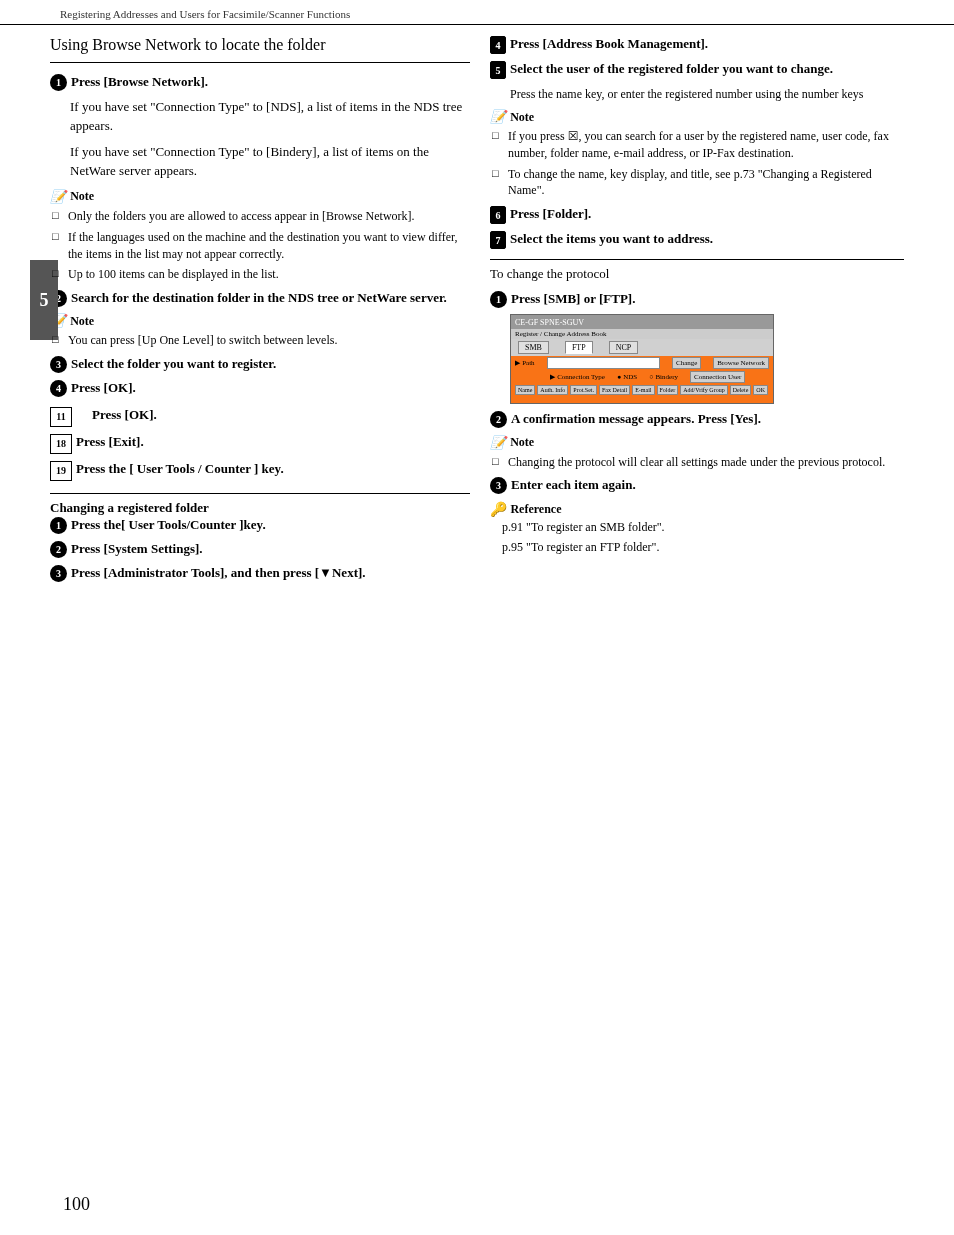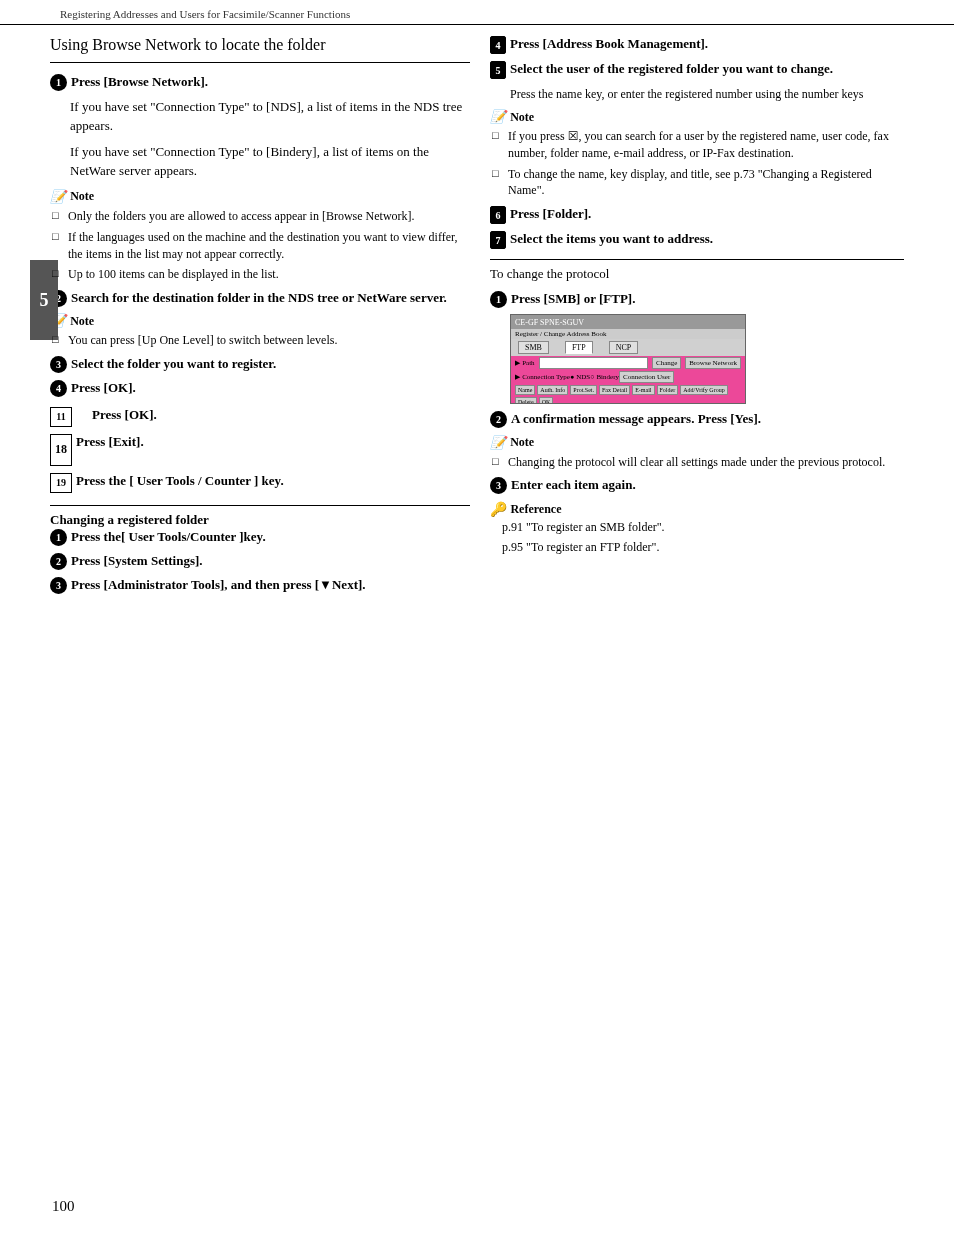--- a/index.html
+++ b/index.html
@@ -146,10 +146,10 @@
     }
     .screenshot-box {
       border: 1px solid #666;
-      width: 236px;
+      width: 264px;
       height: 90px;
       margin: 6px 0 6px 20px;
-      background: #ec4899;
+      background: #f97316;
       position: relative;
       overflow: hidden;
     }

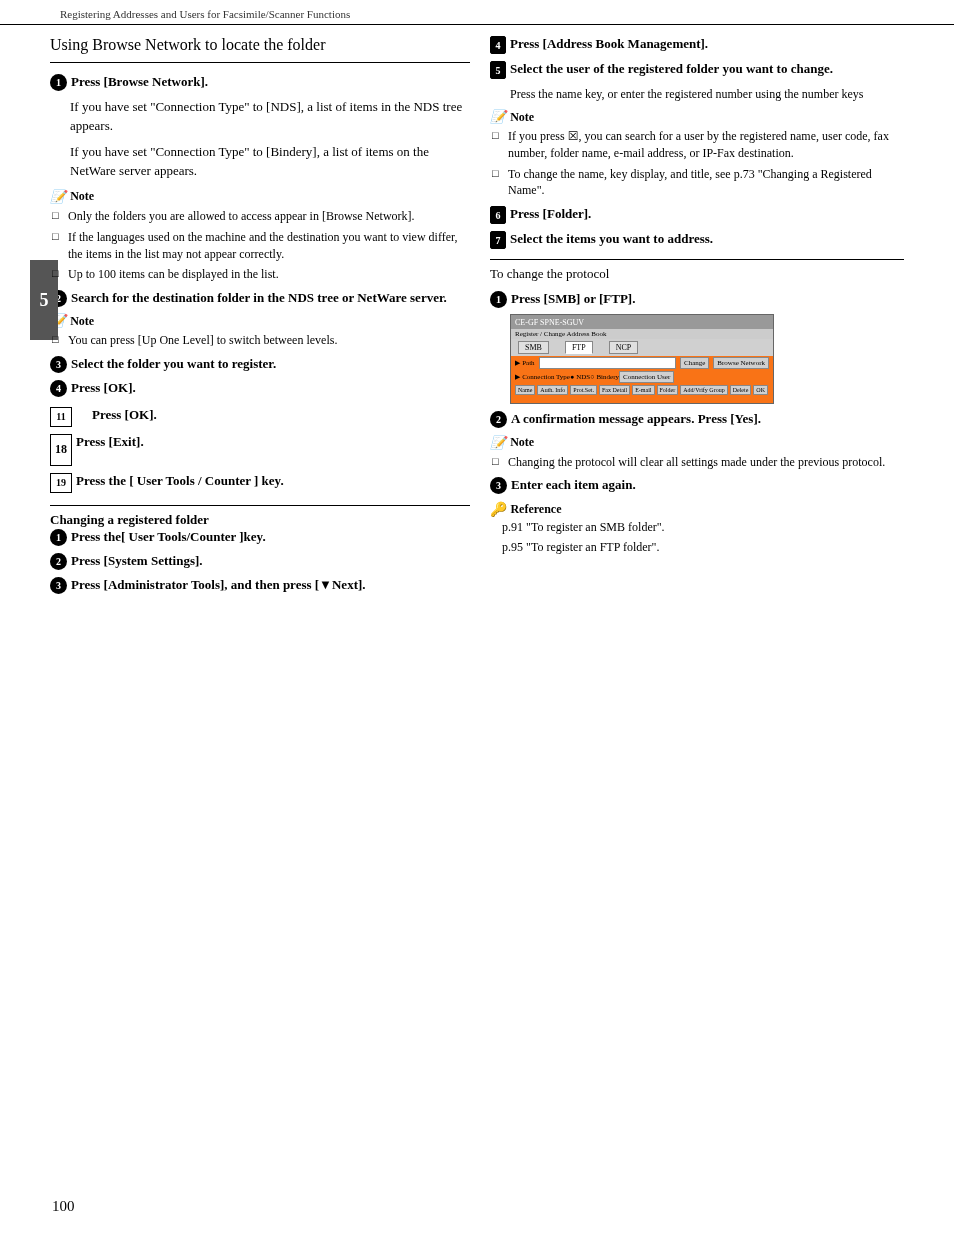--- a/index.html
+++ b/index.html
@@ -184,7 +184,7 @@
       display: flex;
       align-items: center;
       padding: 1px 4px;
-      gap: 4px;
+      gap: 12px;
       font-size: 8px;
     }
     .ss-input {

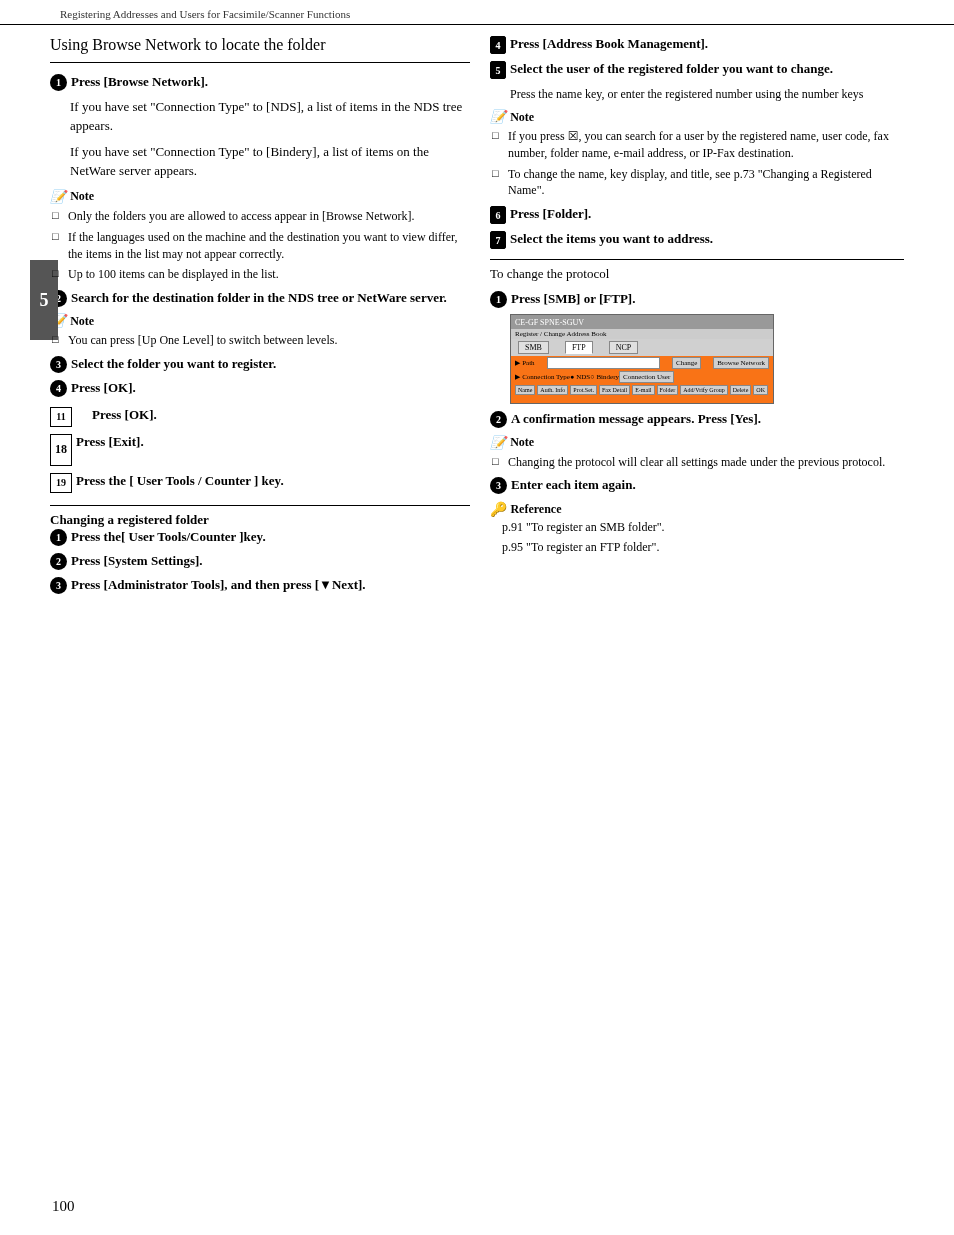--- a/index.html
+++ b/index.html
@@ -204,7 +204,8 @@
       align-items: center;
       padding: 1px 4px;
       font-size: 7px;
-      gap: 0;
+      gap: 12px;
+      margin-left: 35px;
     }
     .ss-radio {
       display: inline-flex;

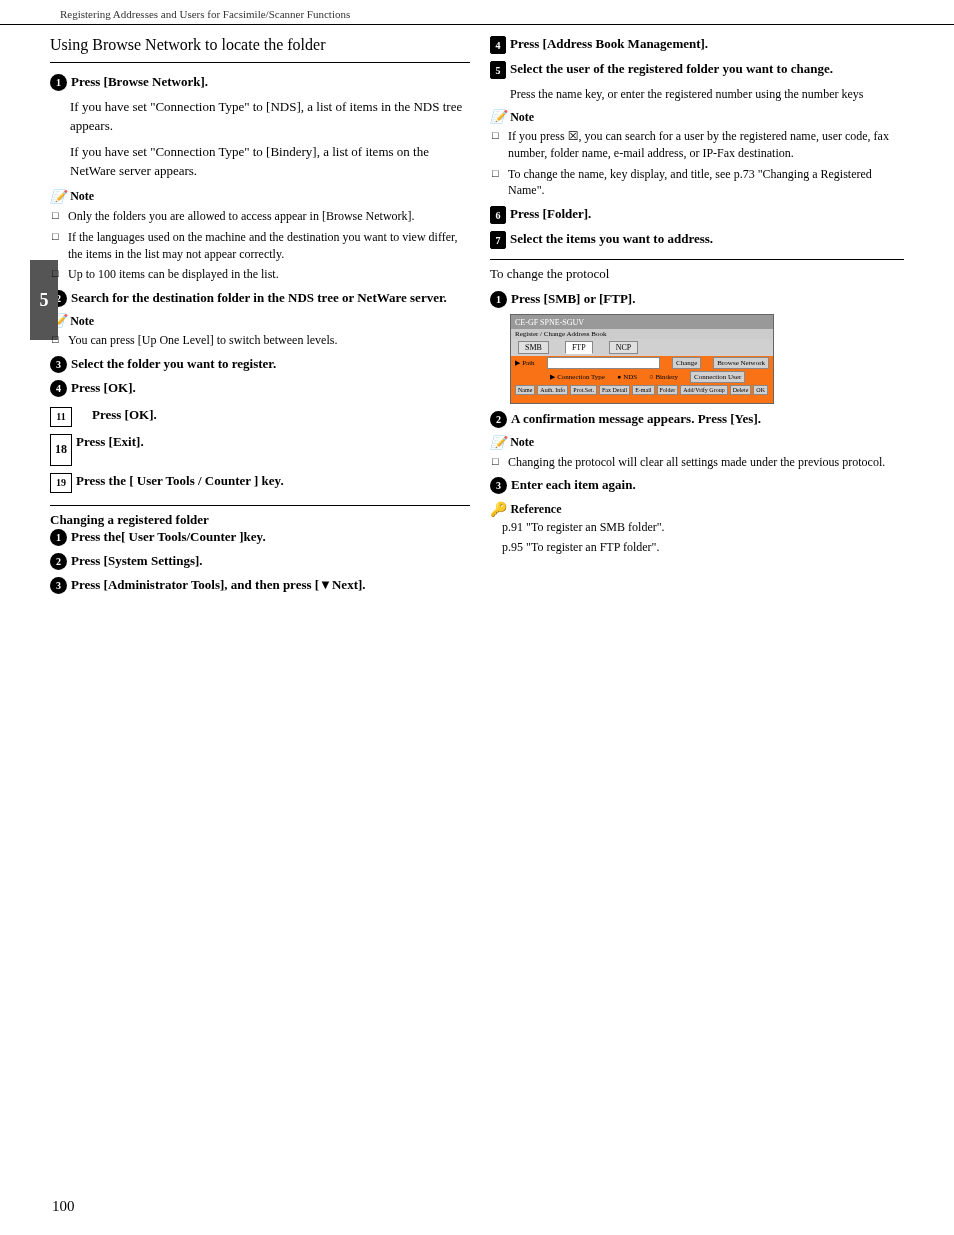--- a/index.html
+++ b/index.html
@@ -314,7 +314,7 @@
       </div>
 
       <div class="step-numbered">
-        <span style="display:inline-flex;border:1.5px solid #000;min-width:22px;height:32px;align-items:center;justify-content:center;font-size:12px;font-weight:bold;flex-shrink:0;margin-top:1px;padding:0 2px;">18</span>
+        <span style="display:inline-flex;border:1.5px solid #000;min-width:22px;height:20px;align-items:center;justify-content:center;font-size:10px;font-weight:bold;flex-shrink:0;margin-top:1px;padding:0 2px;">18</span>
         <span class="step-text bold">Press [Exit].</span>
       </div>
 

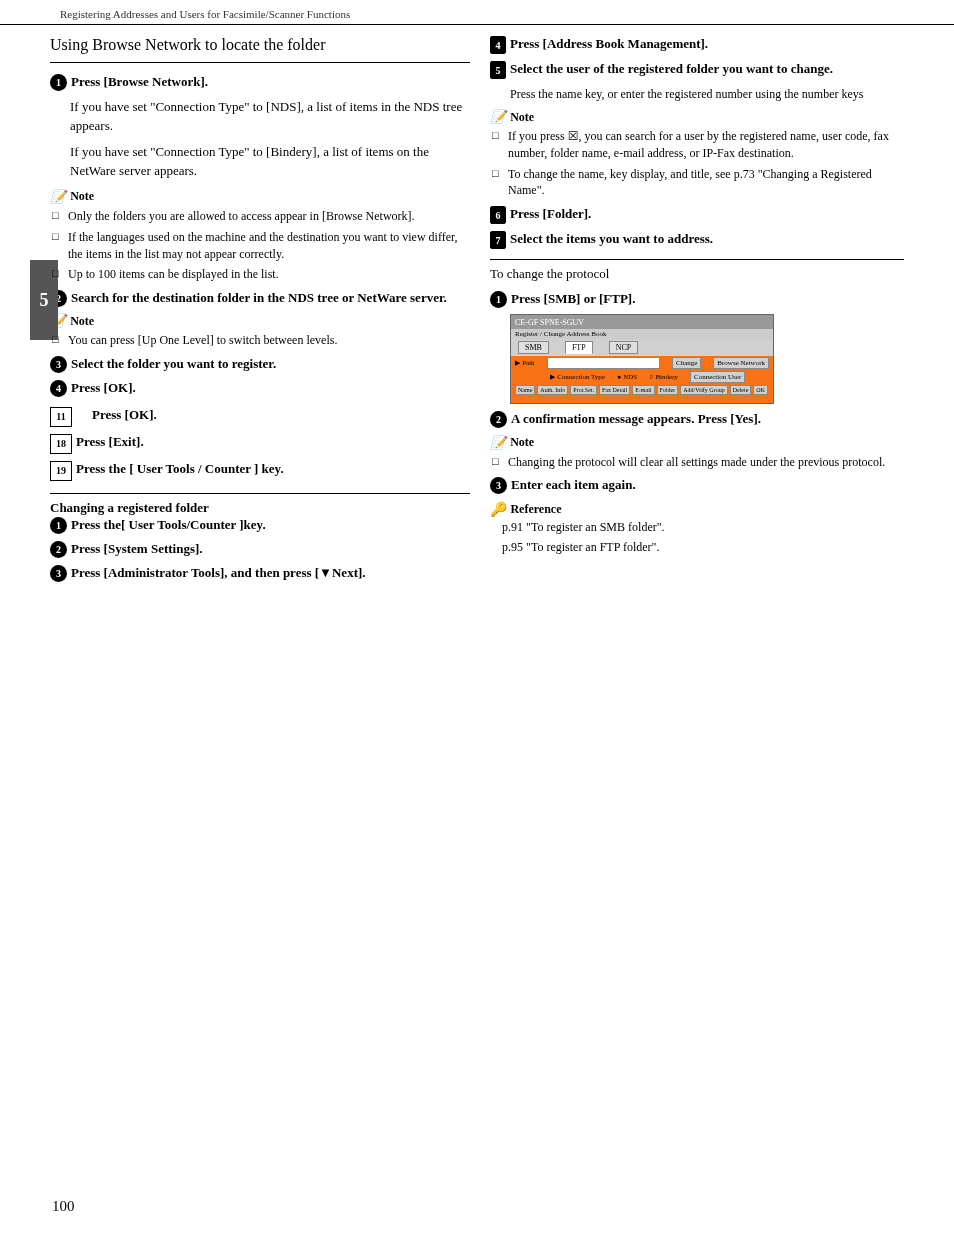--- a/index.html
+++ b/index.html
@@ -133,8 +133,8 @@
     .page-num {
       position: absolute;
       bottom: 20px;
-      left: 52px;
-      font-size: 15px;
+      left: 63px;
+      font-size: 18px;
     }
     .to-change-title {
       border-top: 1px solid #000;

